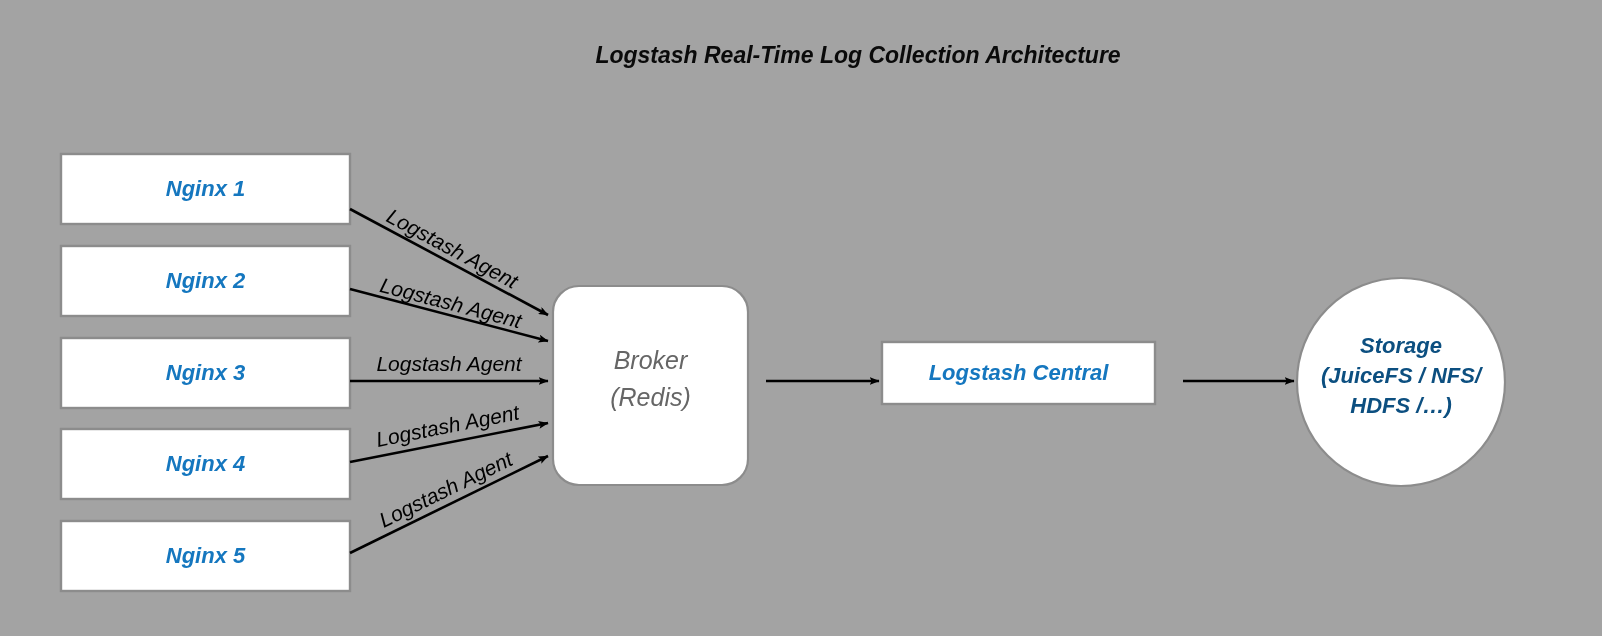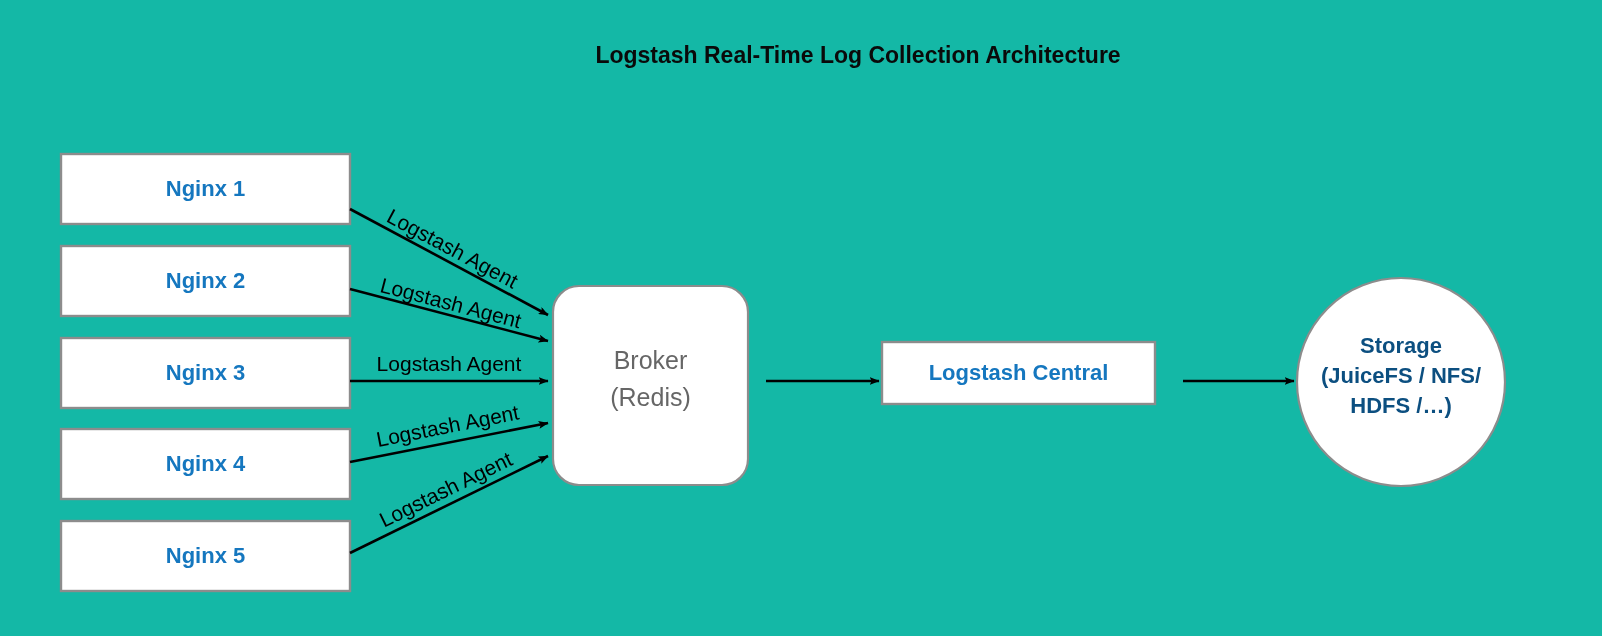--- a/index.html
+++ b/index.html
@@ -18,7 +18,8 @@
     position: relative;
     width: 1602px;
     height: 636px;
-    background: #14b8a6;
+    background: #a3a3a3;
+    font-style: italic;
   }
   svg.canvas {
     position: absolute;

